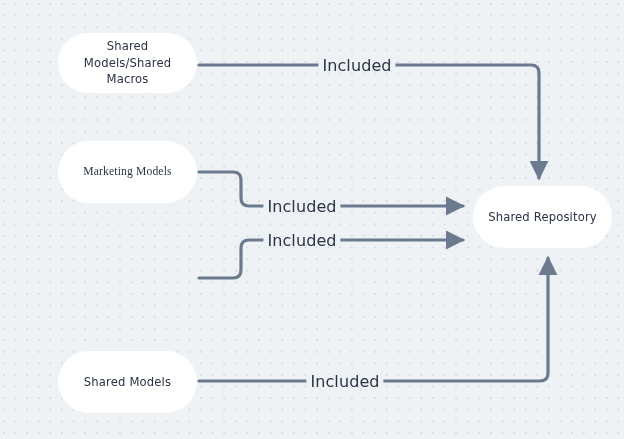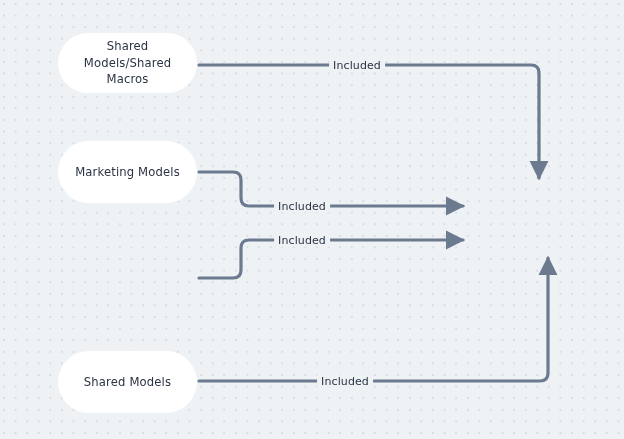--- a/index.html
+++ b/index.html
@@ -49,7 +49,7 @@
   .edge-label {
     position: absolute;
     color: #2b3444;
-    font-size: 11px;
+    font-size: 16px;
     line-height: 13px;
     letter-spacing: 0.1px;
     background: #eef2f5;

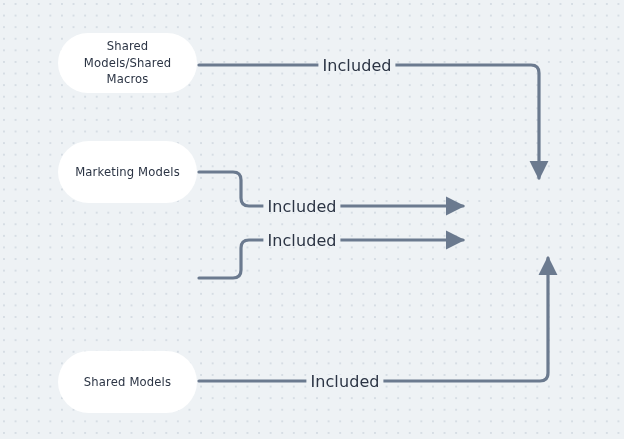--- a/index.html
+++ b/index.html
@@ -85,7 +85,7 @@
 Macros</span>
   </div>
 
-  <div class="node" style="left:58px; top:141px; width:139px; height:62px;">
+  <div class="node" style="left:58px; top:141px; width:139px; height:62px;font-family:Liberation Serif, serif;">
     <span class="node-label">Marketing Models</span>
   </div>
 

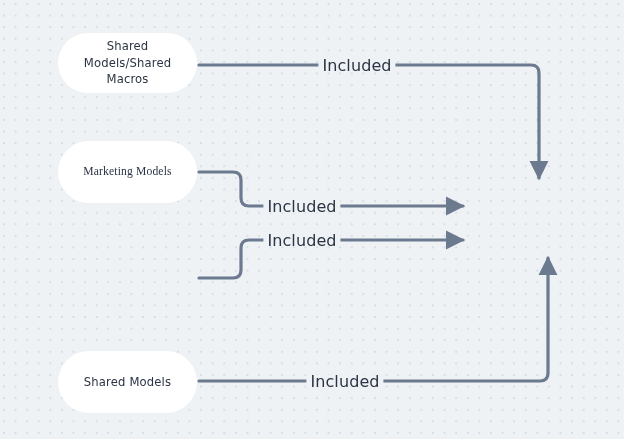--- a/index.html
+++ b/index.html
@@ -94,6 +94,9 @@
     <span class="node-label">Shared Models</span>
   </div>
 
+  <div class="node" style="left:473px; top:186px; width:139px; height:62px;">
+    <span class="node-label">Shared Repository</span>
+  </div>
 
   <div class="edge-label" style="left:357px; top:65px;">Included</div>
 

